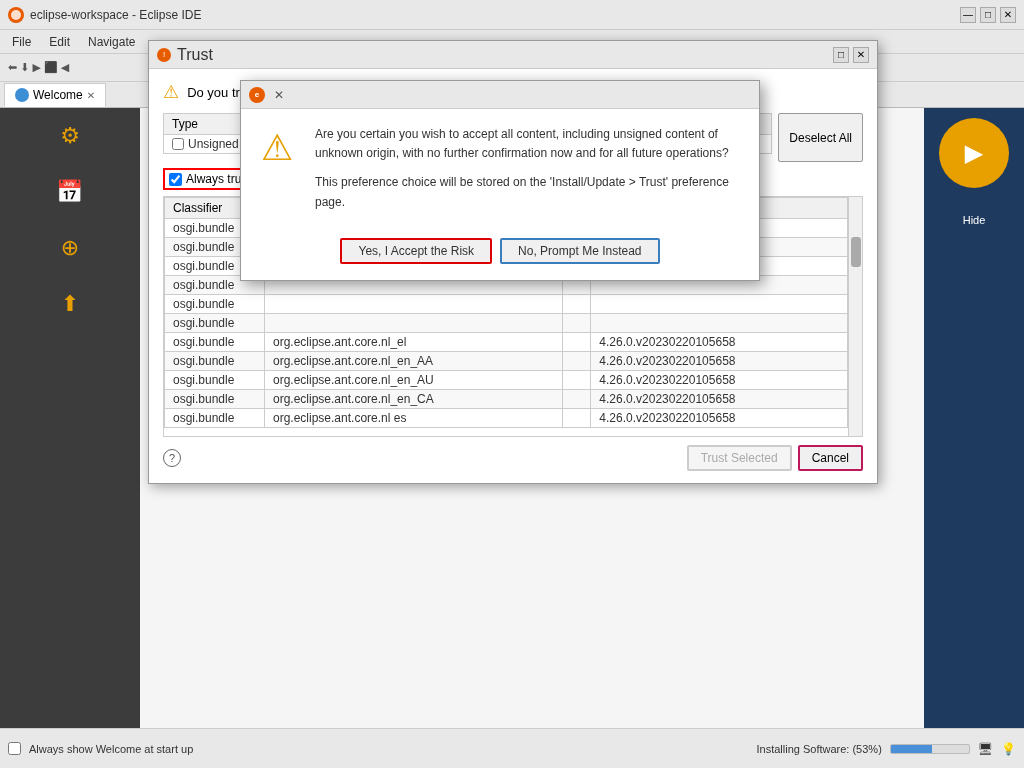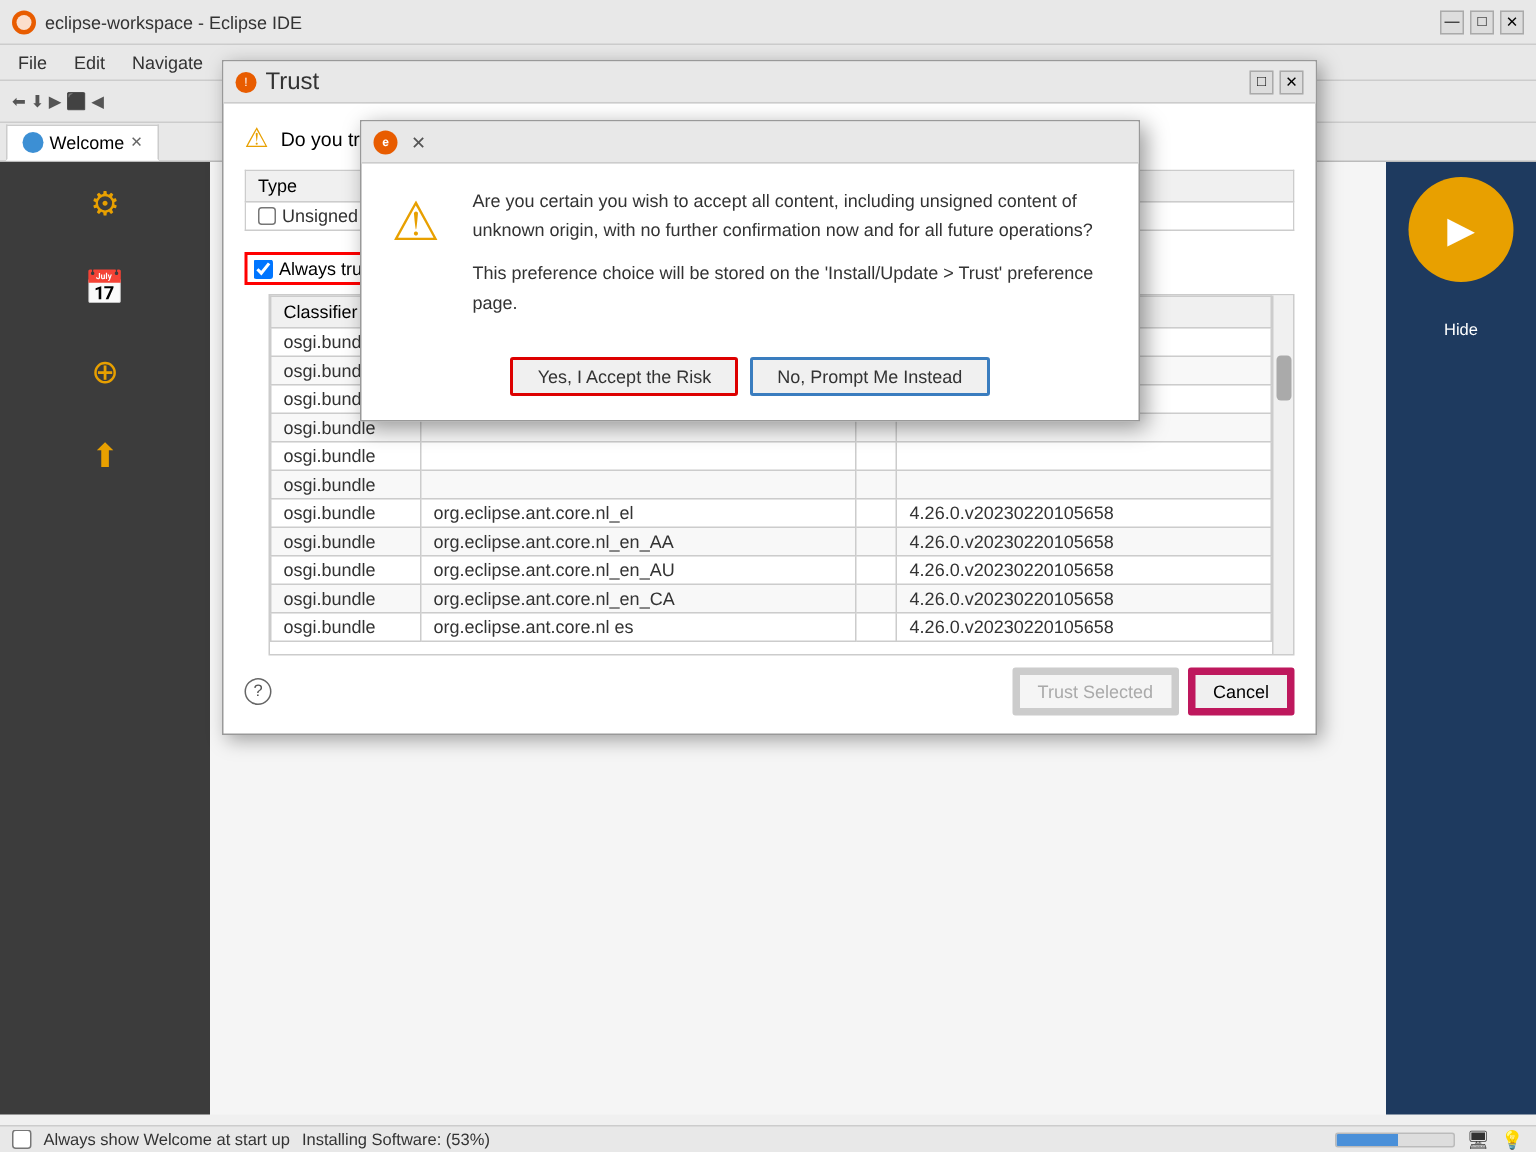--- a/index.html
+++ b/index.html
@@ -591,6 +591,7 @@
             </tbody>
           </table>
         </div>
+        <button class="deselect-btn btn">Deselect All</button>
       </div>
 
       <div class="checkbox-row">

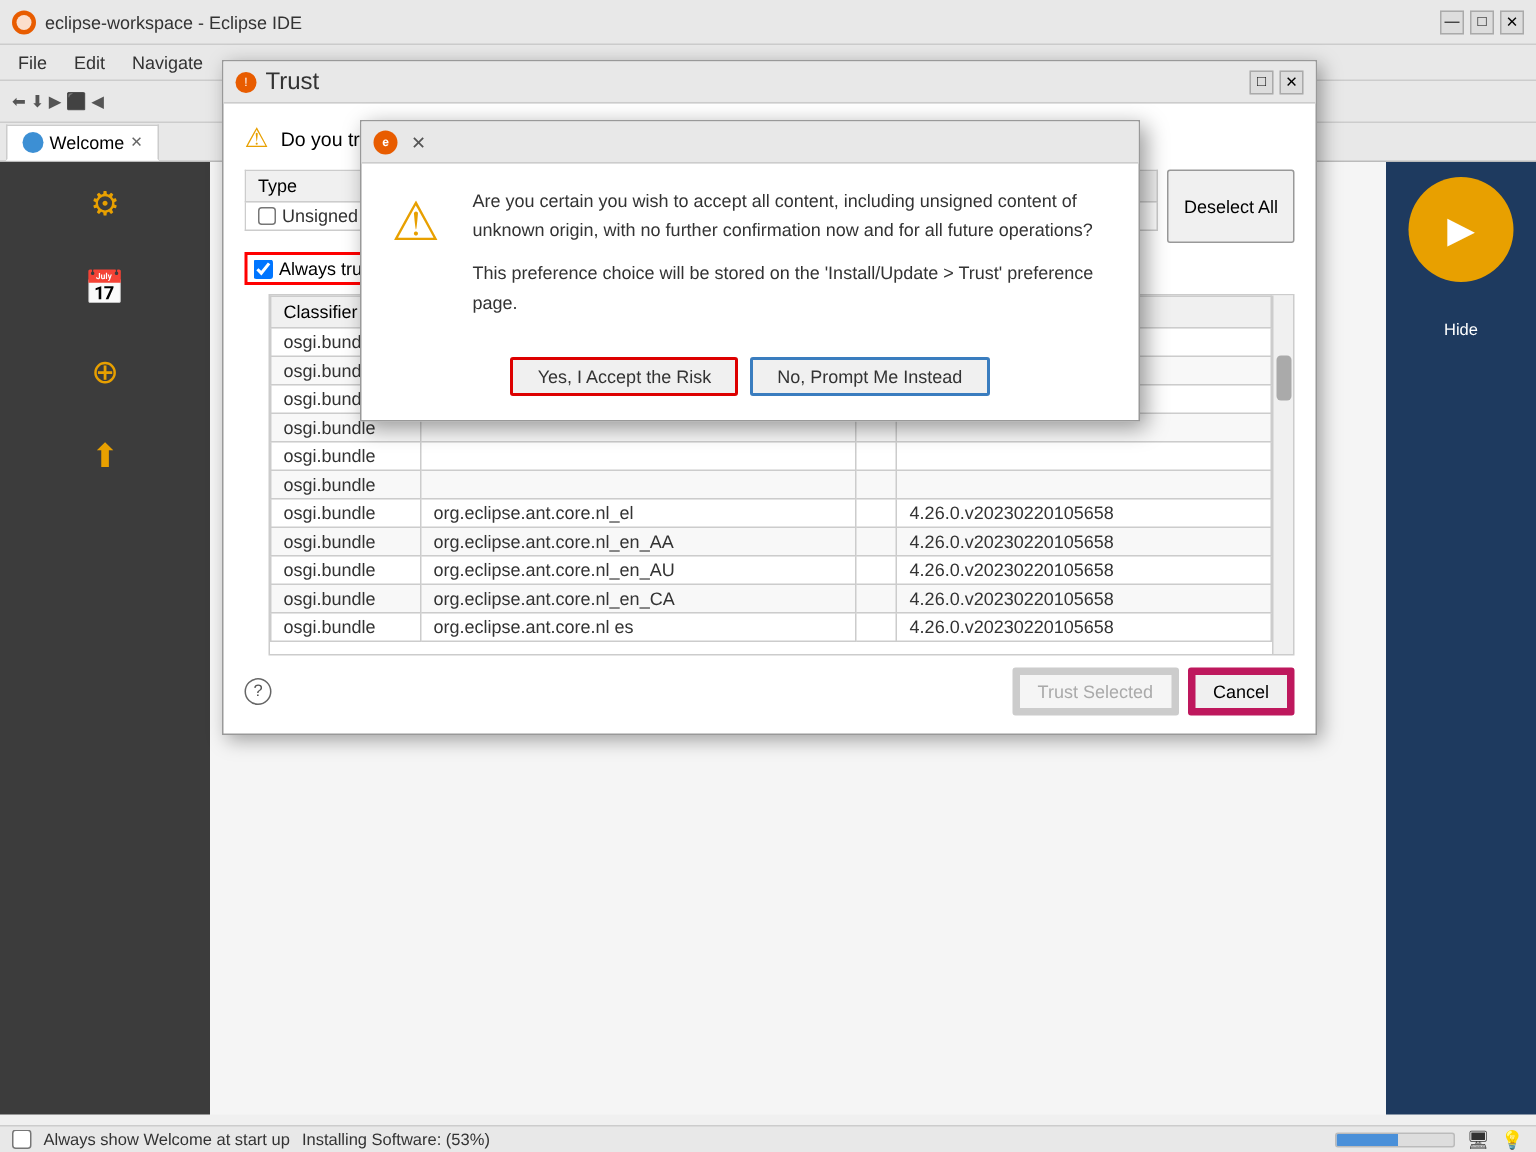--- a/index.html
+++ b/index.html
@@ -601,7 +601,7 @@
         </div>
       </div>
 
-      <div style="display:flex; margin-bottom:8px; border:1px solid #ccc;margin-left:16px;">
+      <div style="display:flex; margin-bottom:8px; border:1px solid #ccc;">
         <table class="trust-table" style="flex:1; border:none;">
           <thead>
             <tr>

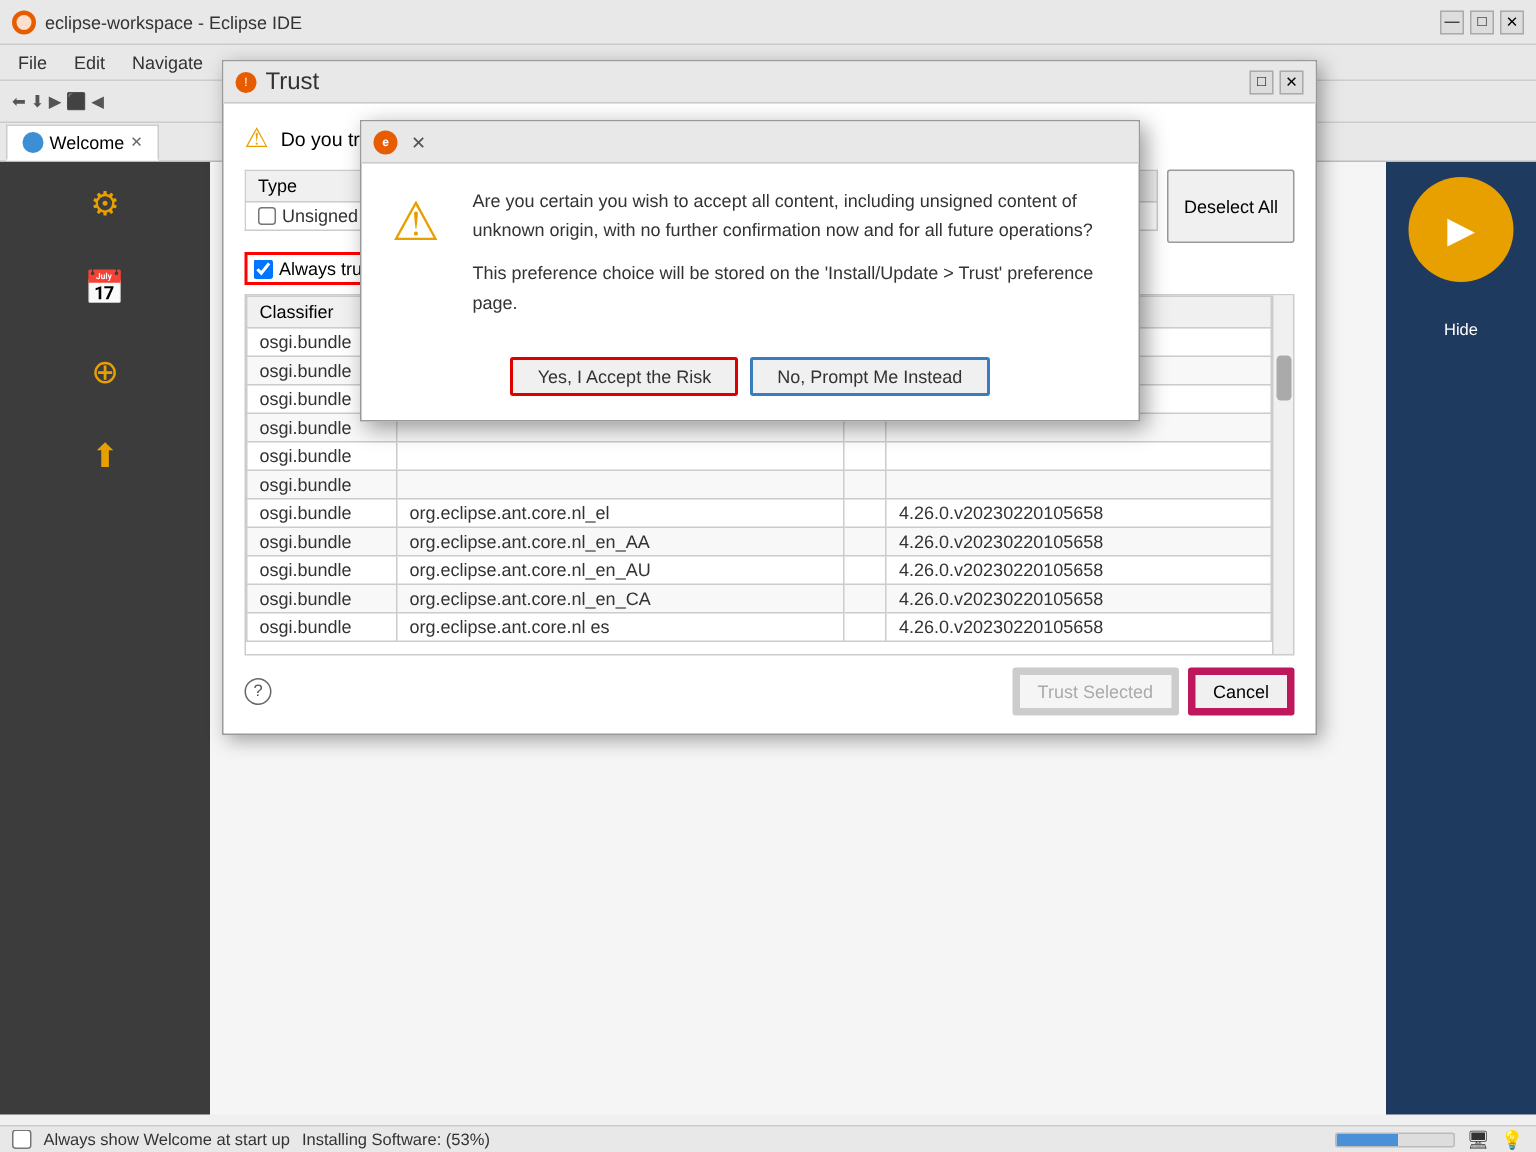--- a/index.html
+++ b/index.html
@@ -331,7 +331,7 @@
     .btn {
       padding: 4px 12px;
       font-size: 12px;
-      border: 5px solid #be185d;
+      border: 2px solid #be185d;
       background: #f0f0f0;
       cursor: pointer;
       border-radius: 2px;

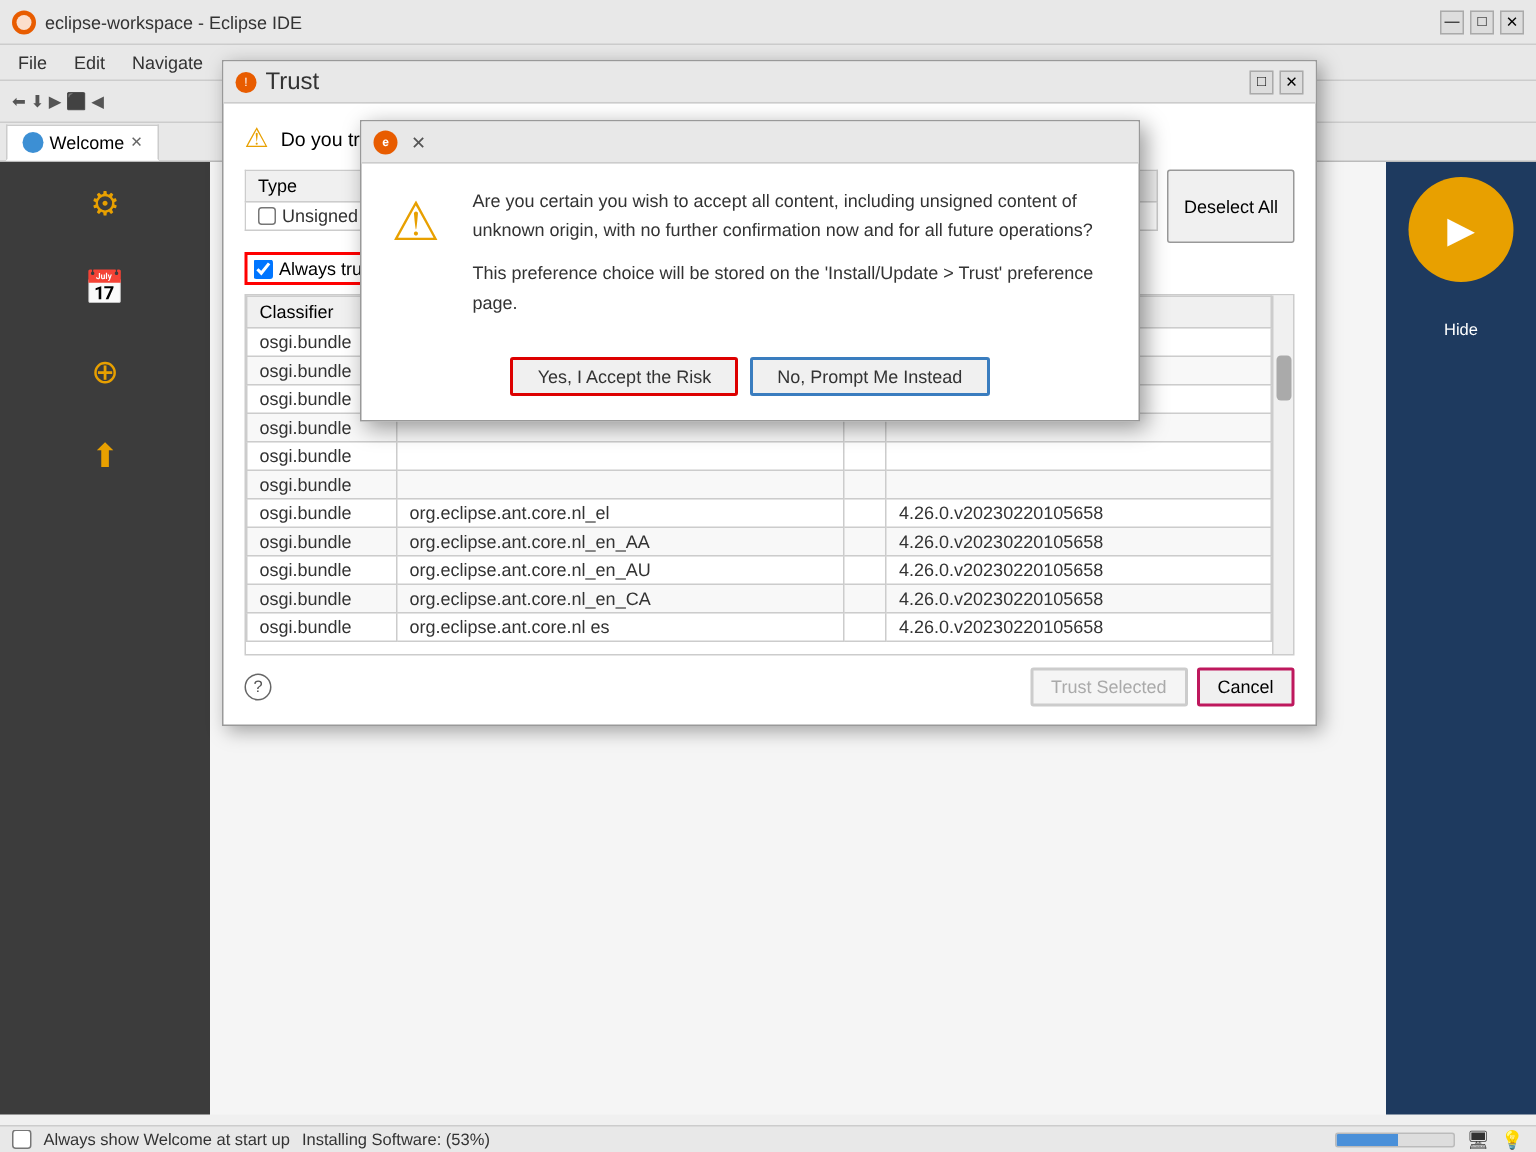--- a/index.html
+++ b/index.html
@@ -210,7 +210,7 @@
 
     
     .status-bar {
-      height: 18px;
+      height: 40px;
       background: #e8e8e8;
       border-top: 1px solid #ccc;
       display: flex;

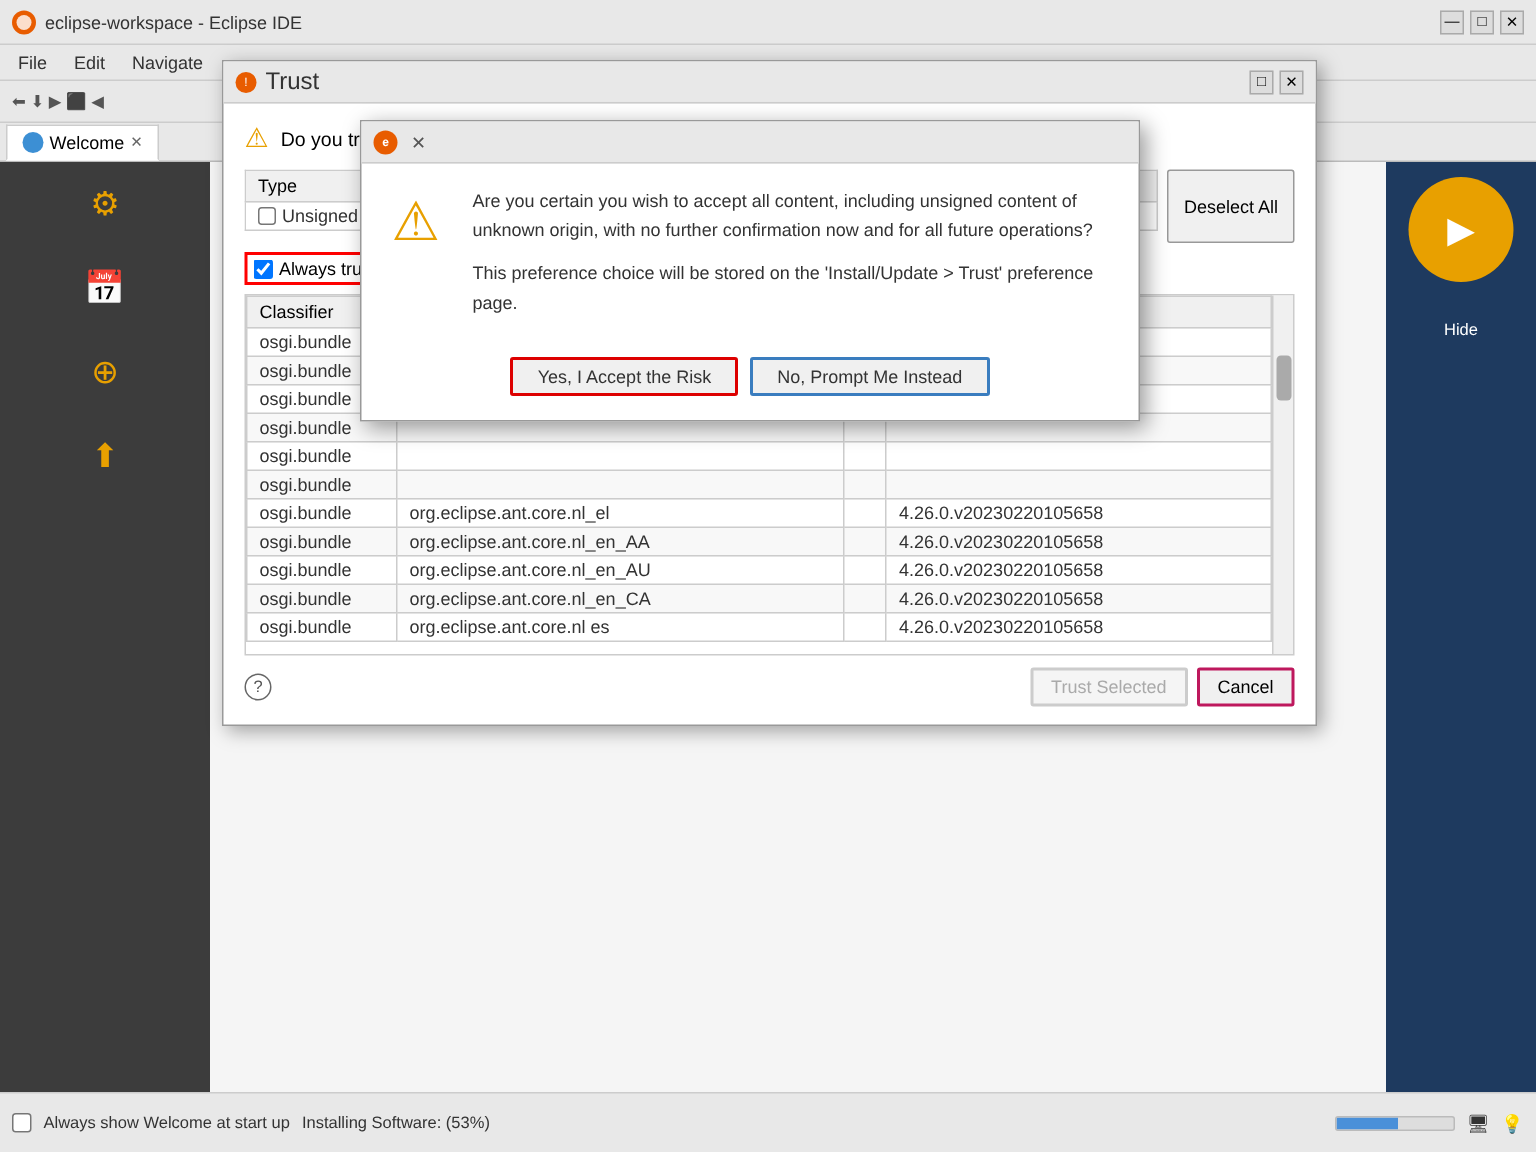--- a/index.html
+++ b/index.html
@@ -224,7 +224,7 @@
       left: 0;
       right: 0;
     }
-    .status-text { flex: 1; }
+    .status-text { flex: 1; text-align: right; }
     .progress-bar-outer {
       width: 80px; height: 10px;
       background: #ddd;

